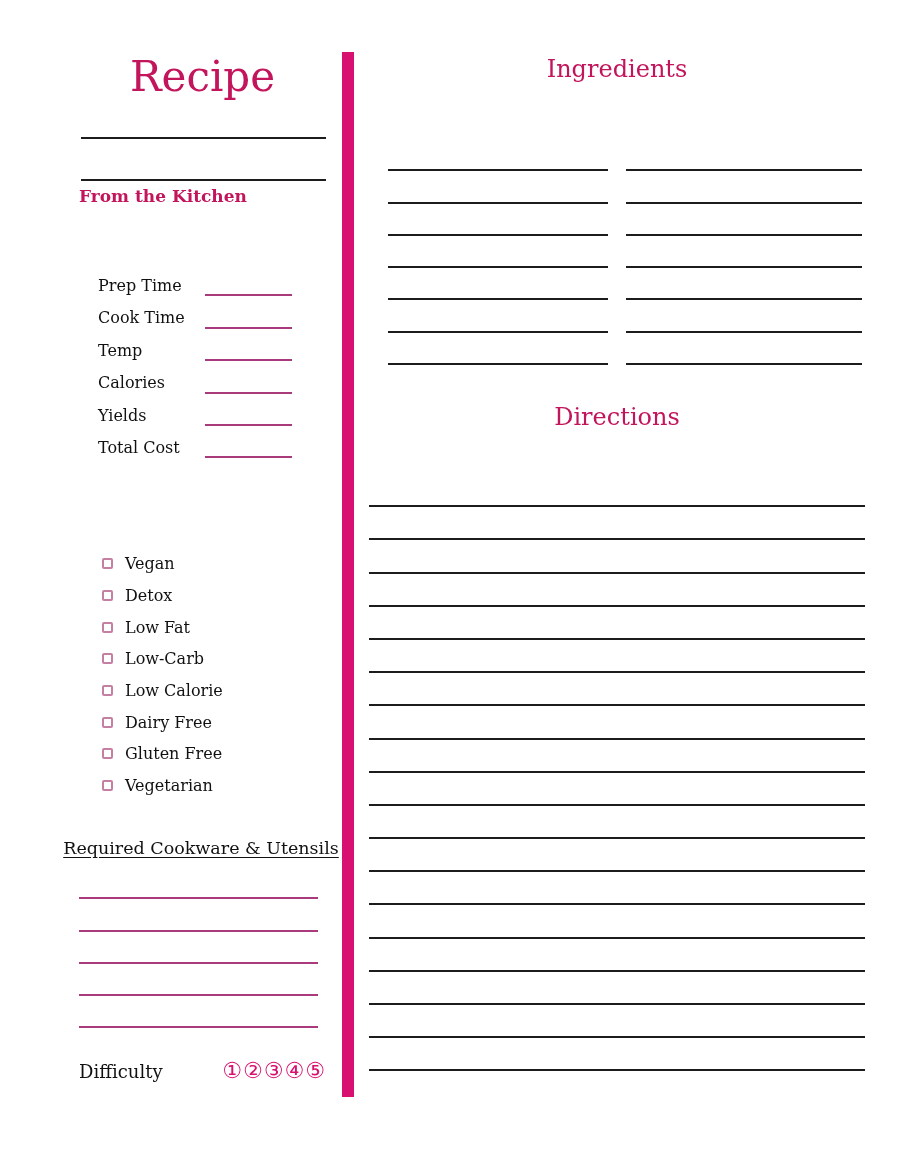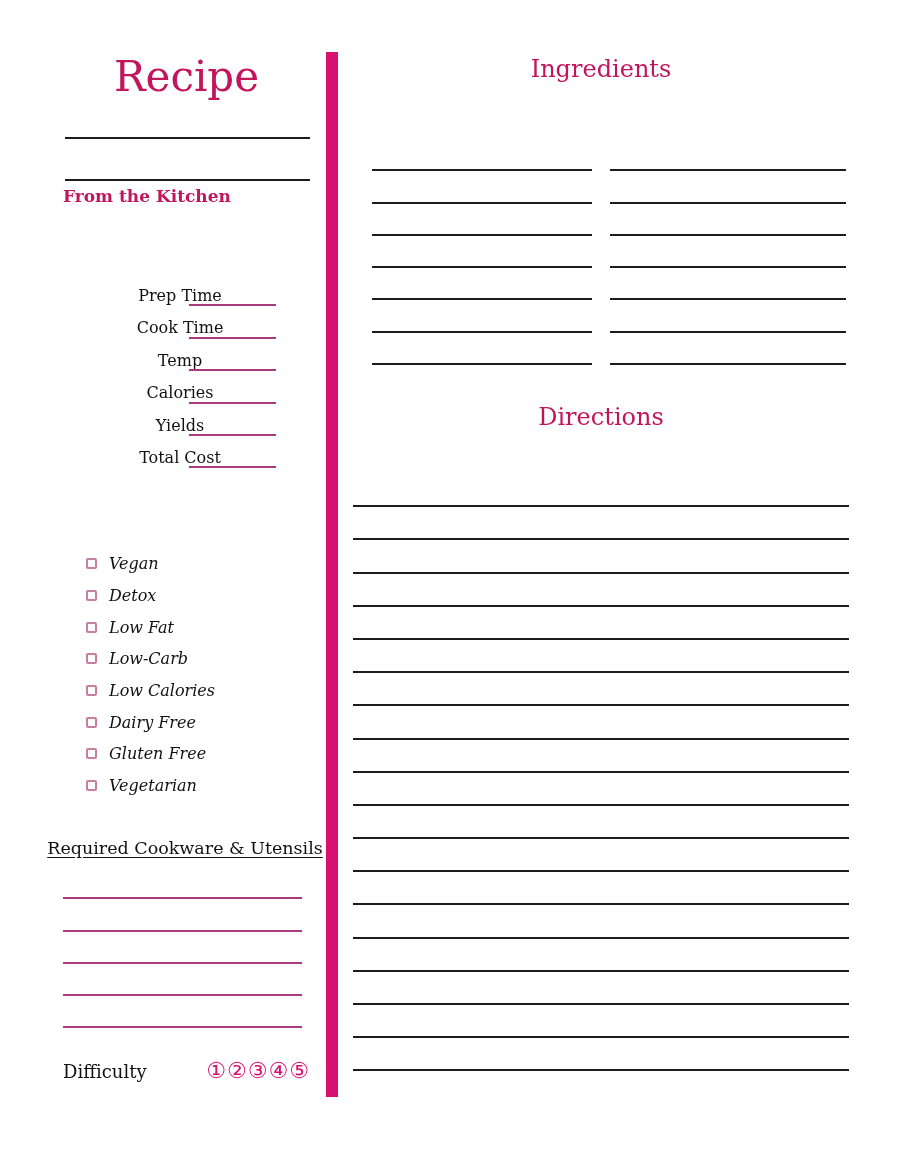--- a/index.html
+++ b/index.html
@@ -16,7 +16,7 @@
     font-family: "DejaVu Serif", "Liberation Serif", serif;
     color: #111111; overflow: hidden;
   }
-  .page { position: absolute; inset: 0; }
+  .page { position: absolute; inset: 0; margin-left: 16px; }
 
   
   .title {

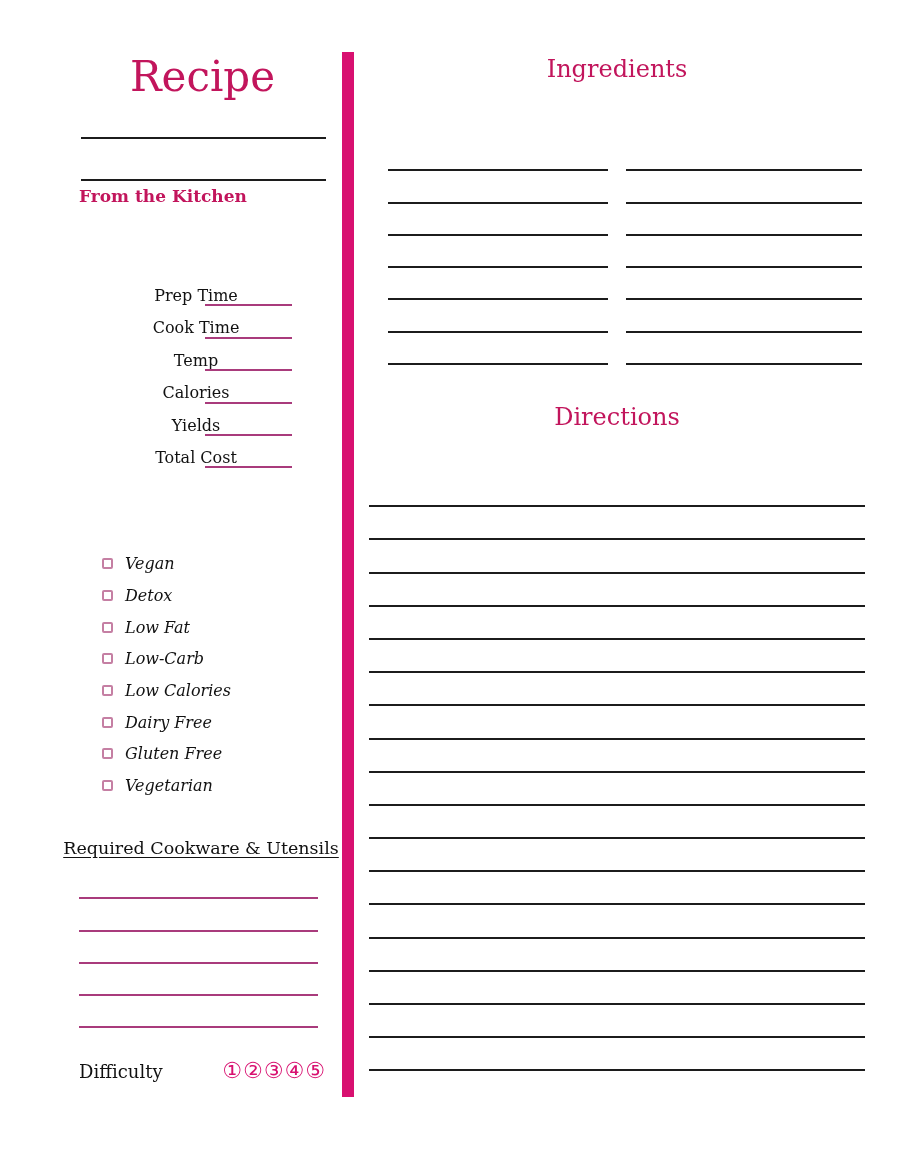--- a/index.html
+++ b/index.html
@@ -31,7 +31,7 @@
     position: absolute; top: 186px; left: 63px; width: 247px;
     text-align: left; font-size: 17px; font-weight: bold; color: var(--heading);
   }
-  .fields { position: absolute; top: 280px; left: 82px; width: 196px; text-align: center; }
+  .fields { position: absolute; top: 270px; left: 82px; width: 196px; }
   .field-row { position: relative; height: 32.4px; }
   .field-label { font-size: 16px; line-height: 32.4px; }
   .field-line { position: absolute; right: 2px; width: 87px; bottom: 6px; border-top: 2px solid var(--field-line); }

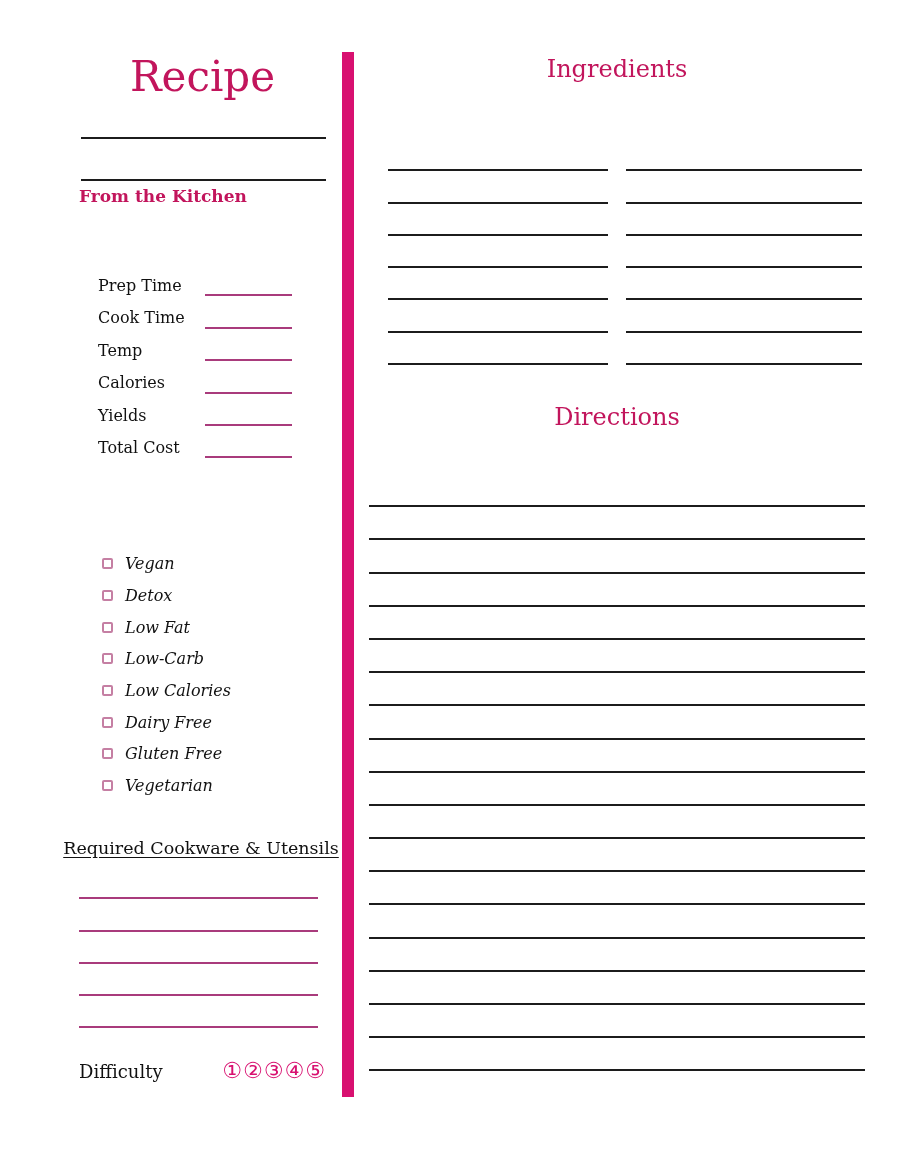--- a/index.html
+++ b/index.html
@@ -42,7 +42,7 @@
     width: 11px; height: 11px; flex: none; background: #fff;
     border: 2px solid var(--checkbox-border); border-radius: 2px;
   }
-  .check-label { margin-left: 12px; font-size: 16px; font-style: italic; }
+  .check-label { margin-left: 12px; font-size: 16px; }
 
   .cookware-heading {
     position: absolute; top: 838px; left: 40px; width: 290px;

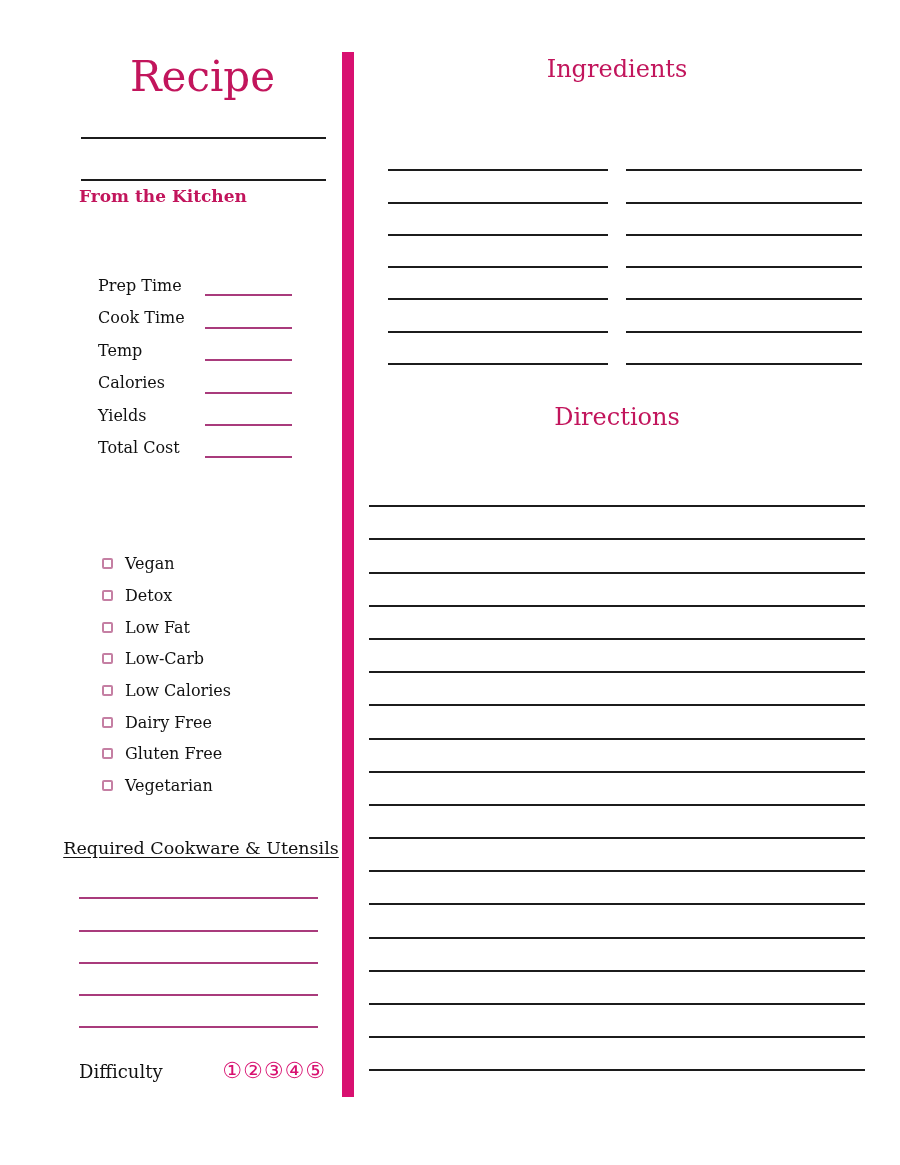--- a/index.html
+++ b/index.html
@@ -121,7 +121,7 @@
       </div>
       <div class="check-row">
         <span class="checkbox"></span>
-        <span class="check-label">Low Calories</span>
+        <span class="check-label">Low Calorie</span>
       </div>
       <div class="check-row">
         <span class="checkbox"></span>

